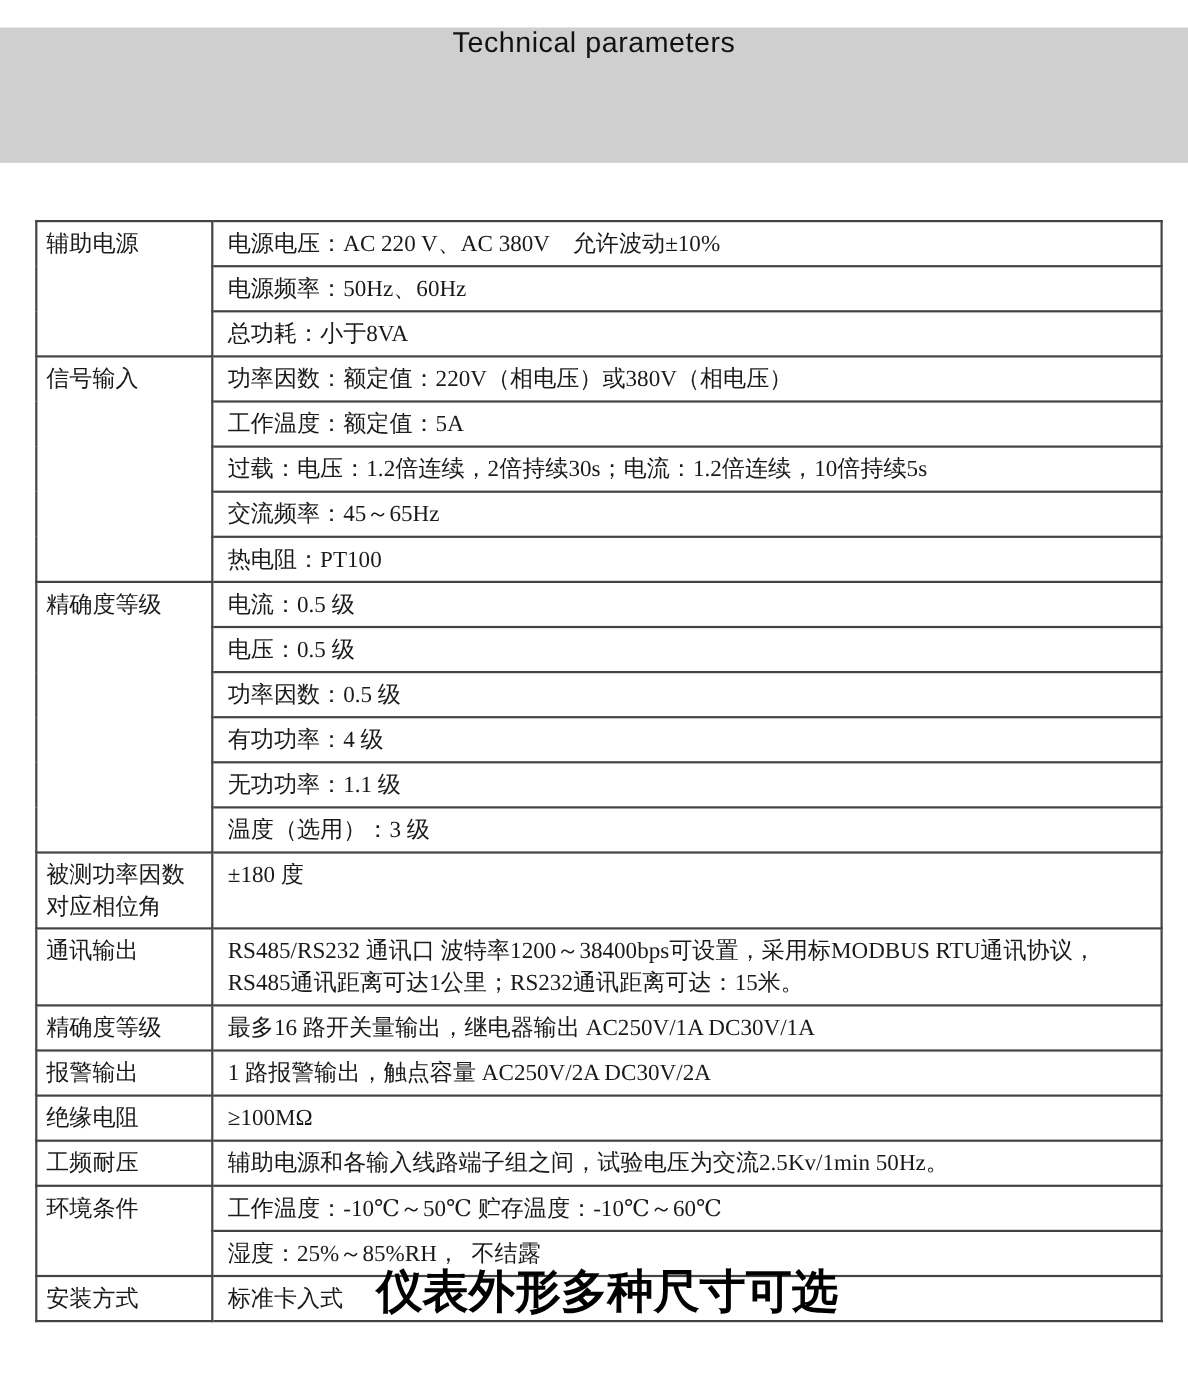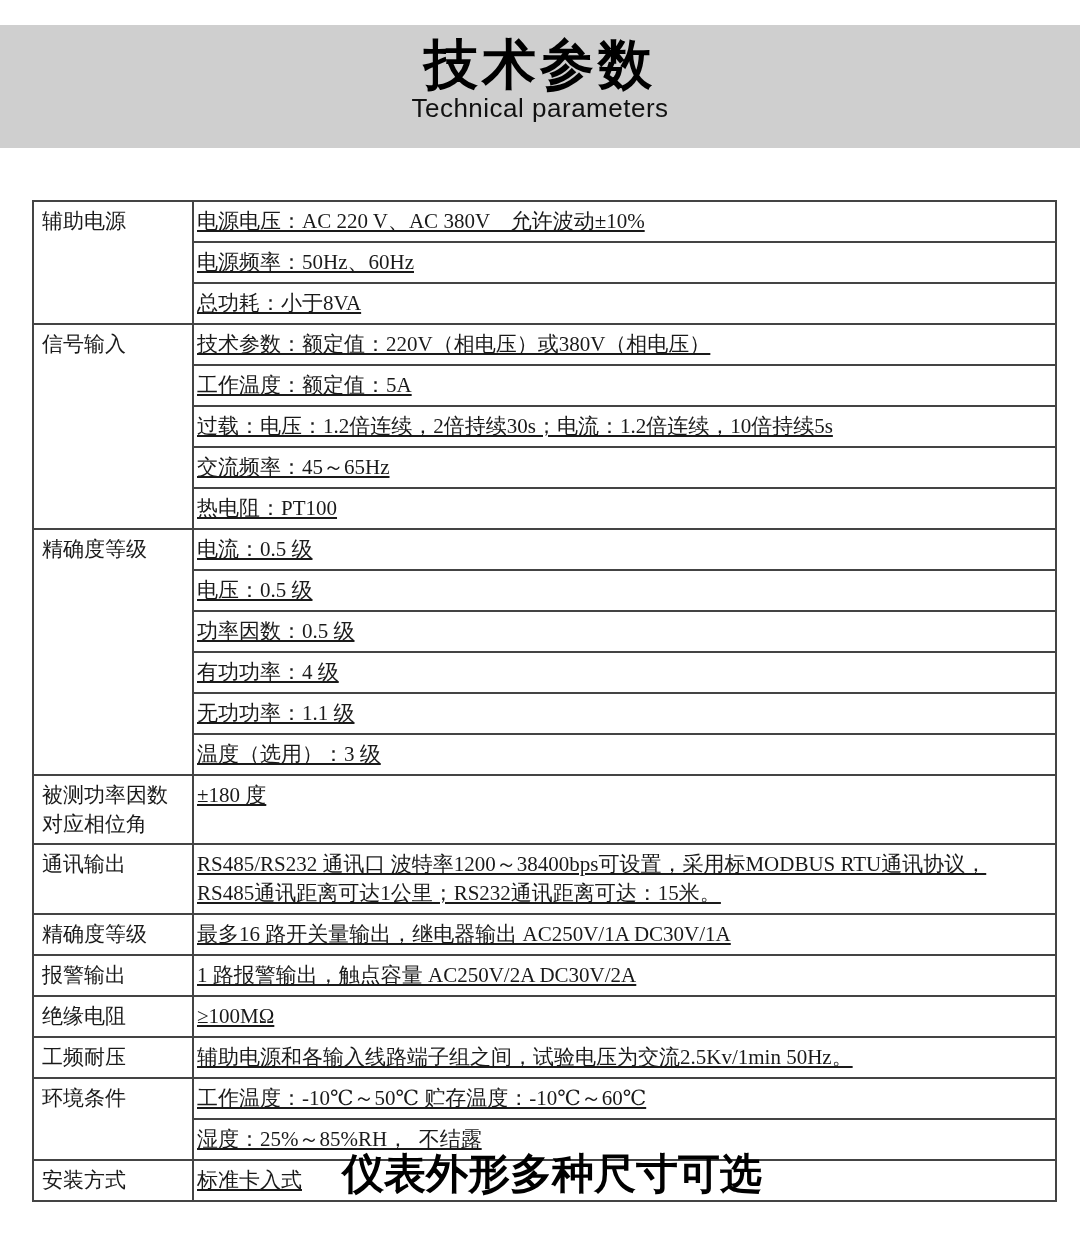--- a/index.html
+++ b/index.html
@@ -84,7 +84,6 @@
 <body>
 
 <div class="banner">
-  <div class="title">技术参数</div>
   <div class="subtitle">Technical parameters</div>
 </div>
 

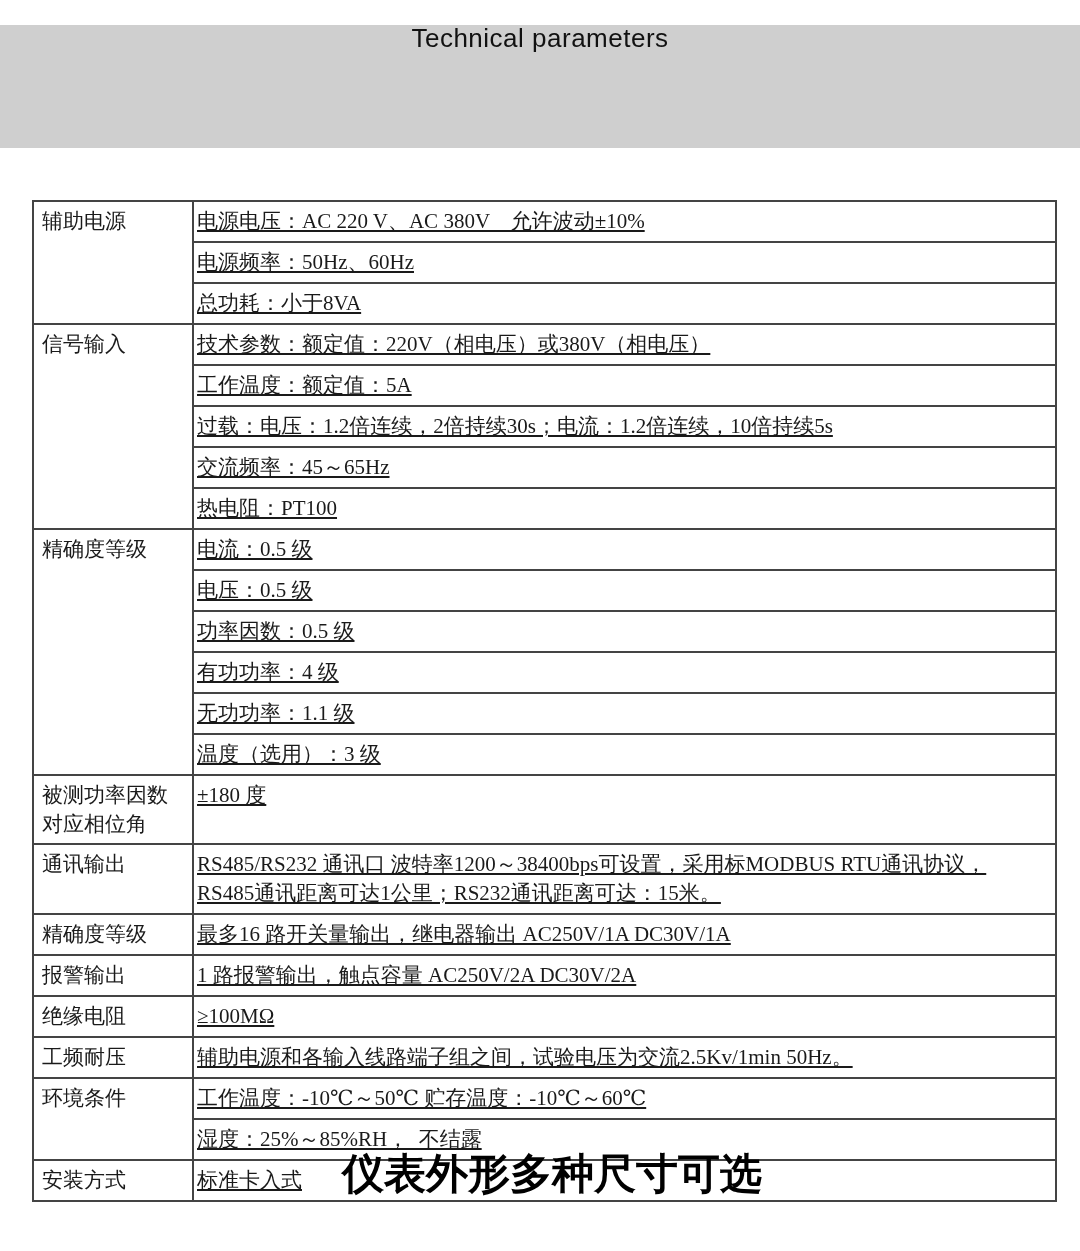--- a/index.html
+++ b/index.html
@@ -61,10 +61,9 @@
     white-space: pre-line;
   }
   td.val {
-    padding: 5px 14px 5px 3px;
+    padding: 5px 14px 5px 13px;
     white-space: pre-wrap;
     height: 29px;
-    text-decoration: underline;
   }
   .footer-title {
     position: absolute;

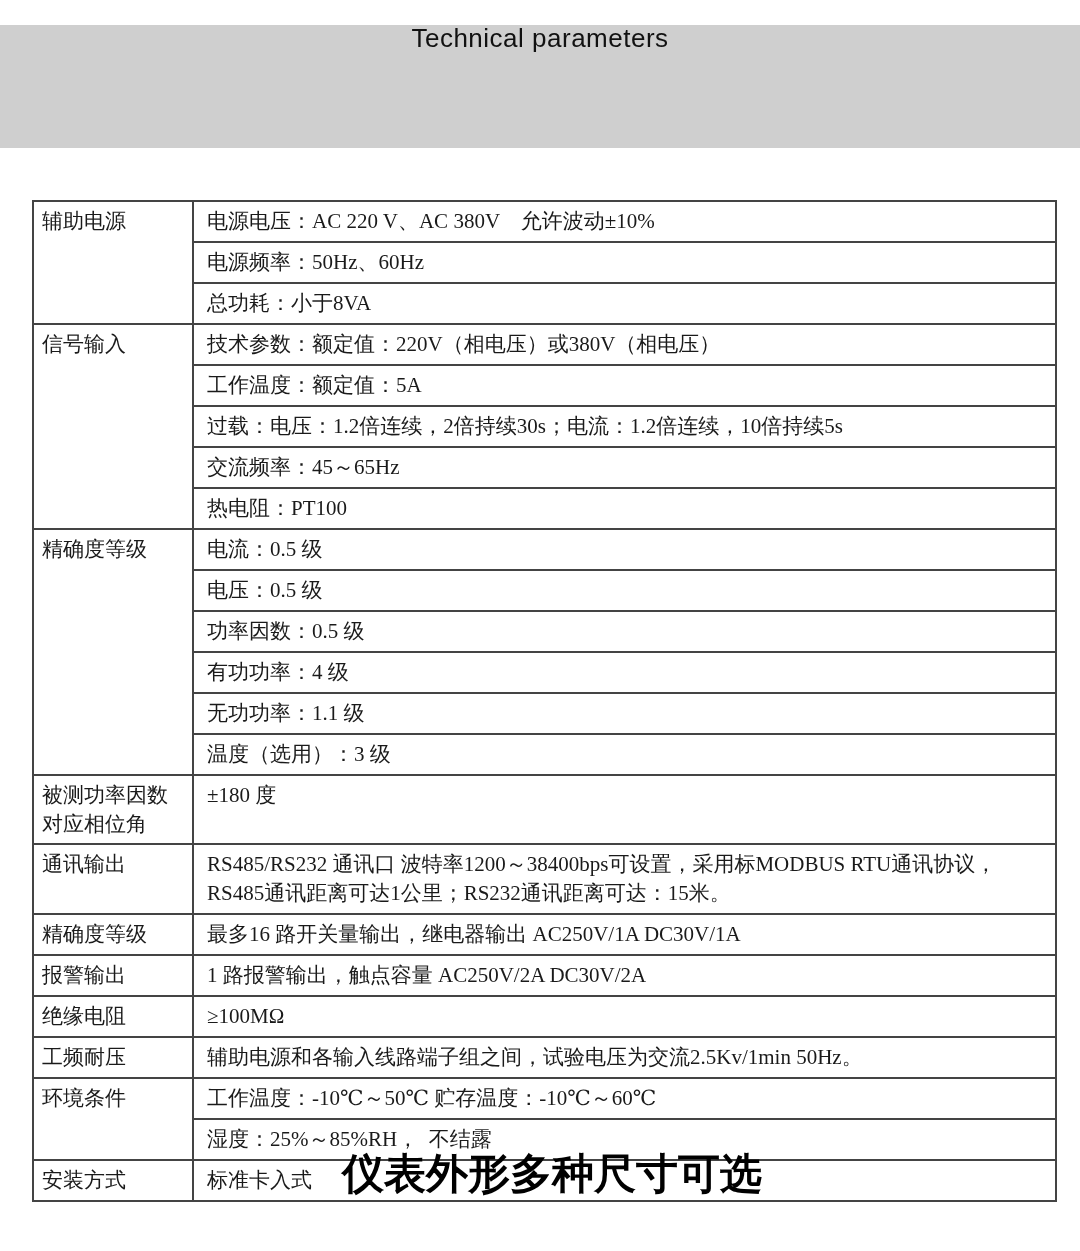--- a/index.html
+++ b/index.html
@@ -104,7 +104,7 @@
       </tr>
       <tr>
         <td class="cat" rowspan="5">信号输入</td>
-        <td class="val">技术参数：额定值：220V（相电压）或380V（相电压）</td>
+        <td class="val">功率因数：额定值：220V（相电压）或380V（相电压）</td>
       </tr>
       <tr>
         <td class="val">工作温度：额定值：5A</td>

